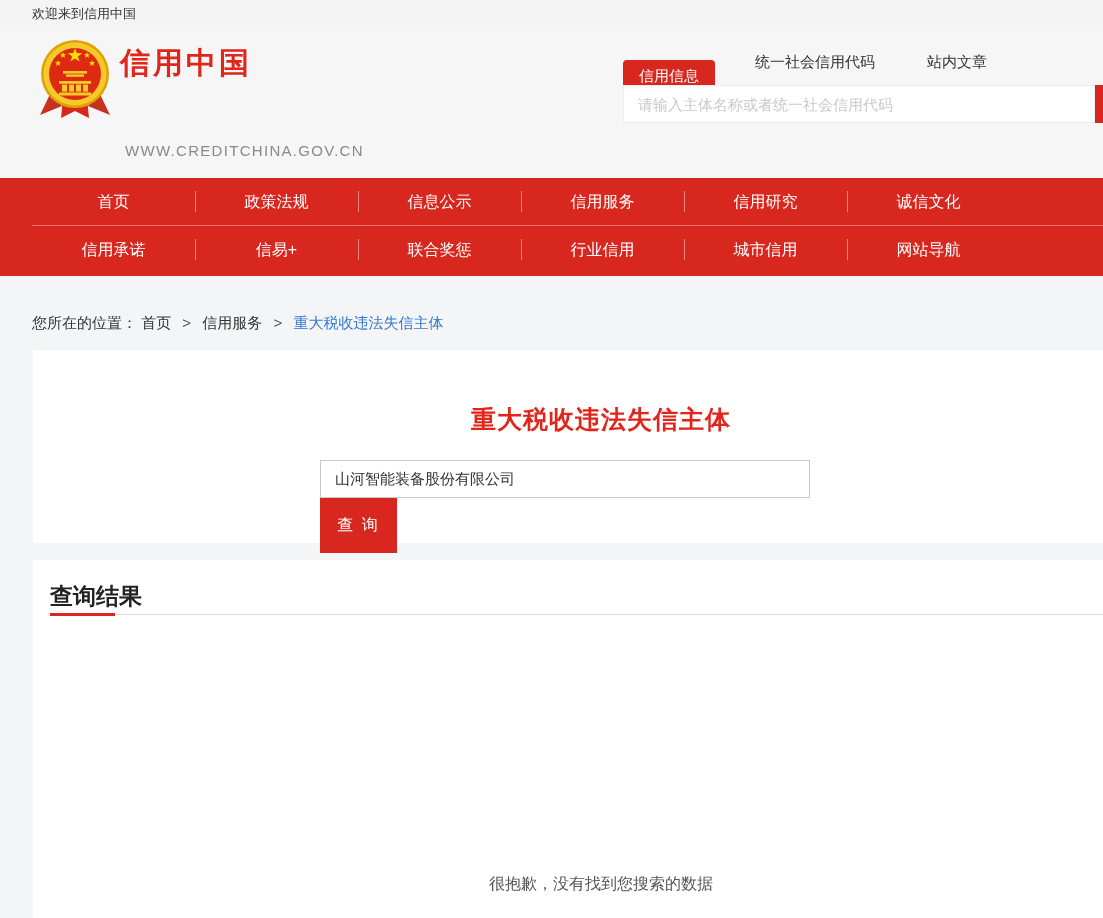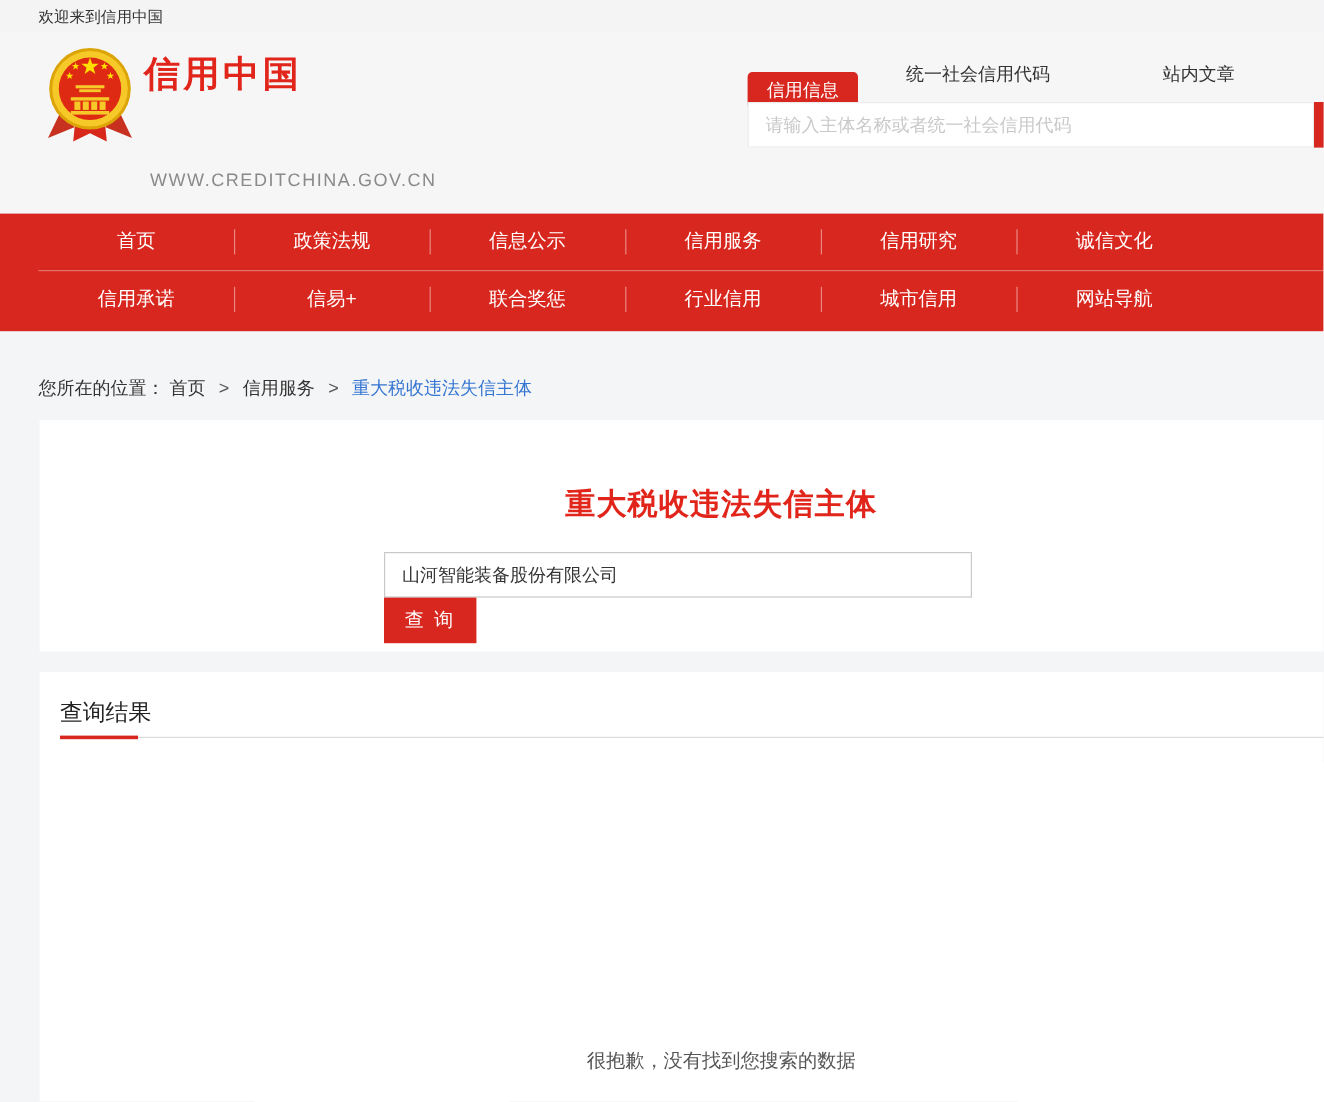--- a/index.html
+++ b/index.html
@@ -33,7 +33,7 @@
     border:6px solid transparent;border-top:6px solid var(--brand-red);border-bottom:none;}
   .tab-plain{position:absolute;top:27px;font-size:15px;color:#333;cursor:pointer;white-space:nowrap;}
   .tab-2{left:755px;}
-  .tab-3{left:969px;}
+  .tab-3{left:927px;}
 
   .header-input{position:absolute;left:623px;top:59px;width:472px;height:38px;background:#fff;
     border:1px solid #ececec;padding:0 14px;font-size:15px;color:#3b82f6;outline:none;}

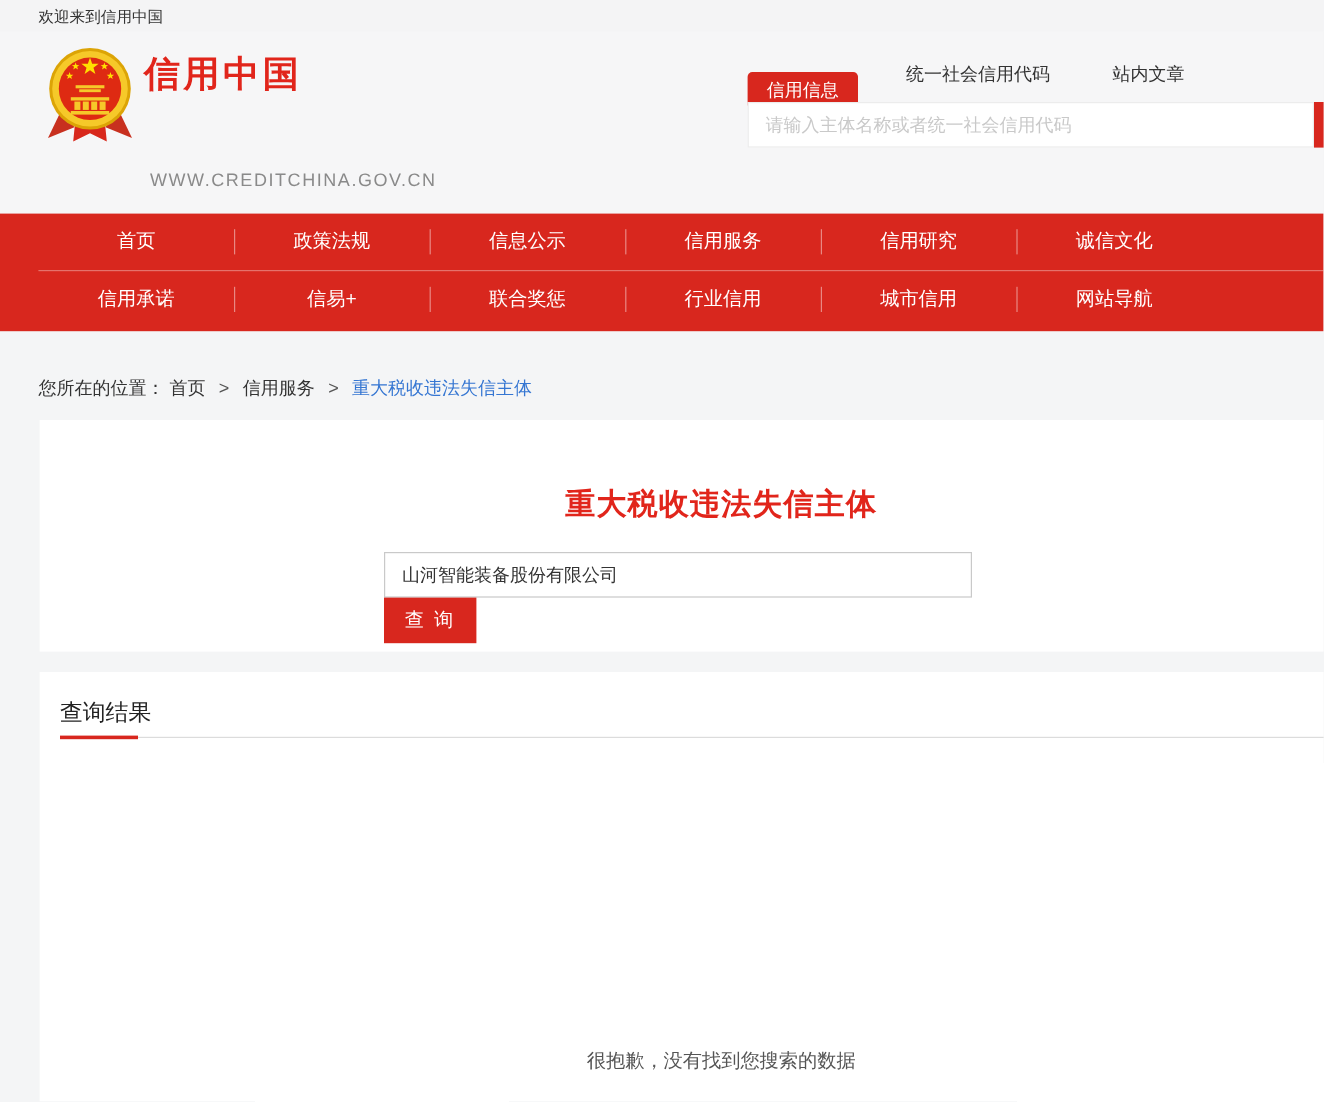--- a/index.html
+++ b/index.html
@@ -66,7 +66,7 @@
   .search-row{position:absolute;left:287px;top:110px;display:flex;align-items:stretch;flex-direction:column;}
   .search-input{width:490px;height:38px;border:1px solid #c9c9c9;background:#fff;
     padding:0 14px;font-size:15px;color:#333;outline:none;}
-  .search-btn{width:77px;height:38px;background:var(--brand-red);color:#fff;font-size:16px;
+  .search-btn{width:77px;height:55px;background:var(--brand-red);color:#fff;font-size:16px;
     border:none;cursor:pointer;letter-spacing:2px;}
 
   

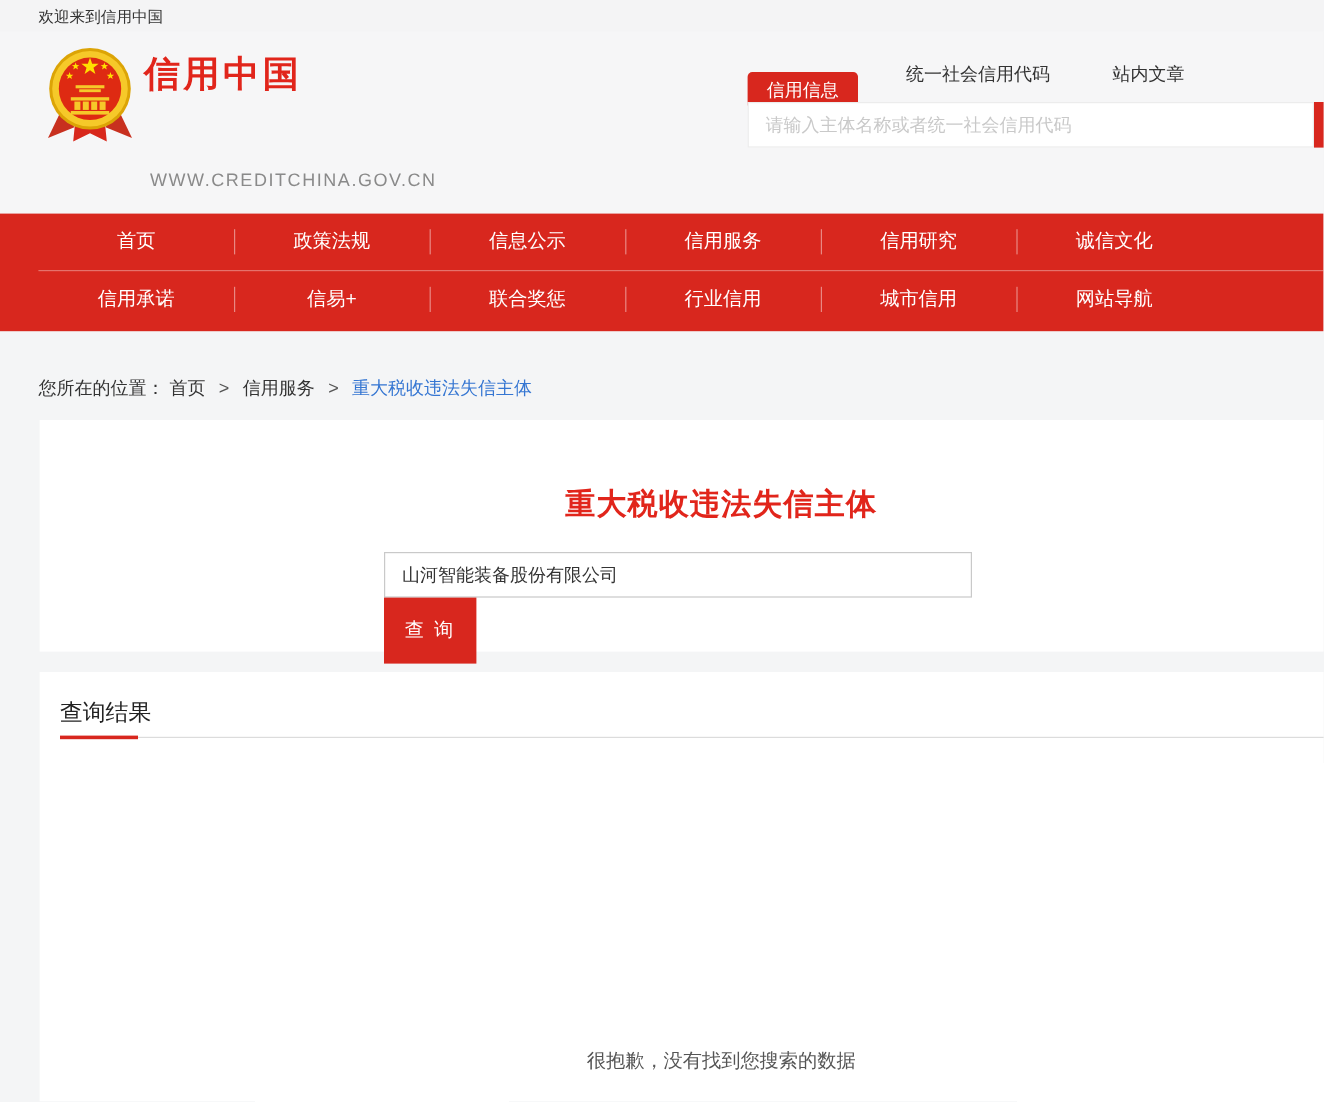--- a/index.html
+++ b/index.html
@@ -71,7 +71,7 @@
 
   
   .panel-results{top:560px;height:358px;}
-  .results-heading{position:absolute;left:17px;top:21px;font-size:19px;font-weight:normal;color:#222;}
+  .results-heading{position:absolute;left:17px;top:21px;font-size:23px;font-weight:bold;color:#222;}
   .underline-red{position:absolute;left:17px;top:53px;width:65px;height:3px;background:var(--brand-red);}
   .underline-gray{position:absolute;left:82px;top:54px;width:1054px;height:1px;background:#dcdcdc;}
   .empty-message{position:absolute;top:314px;left:0;width:100%;text-align:center;

